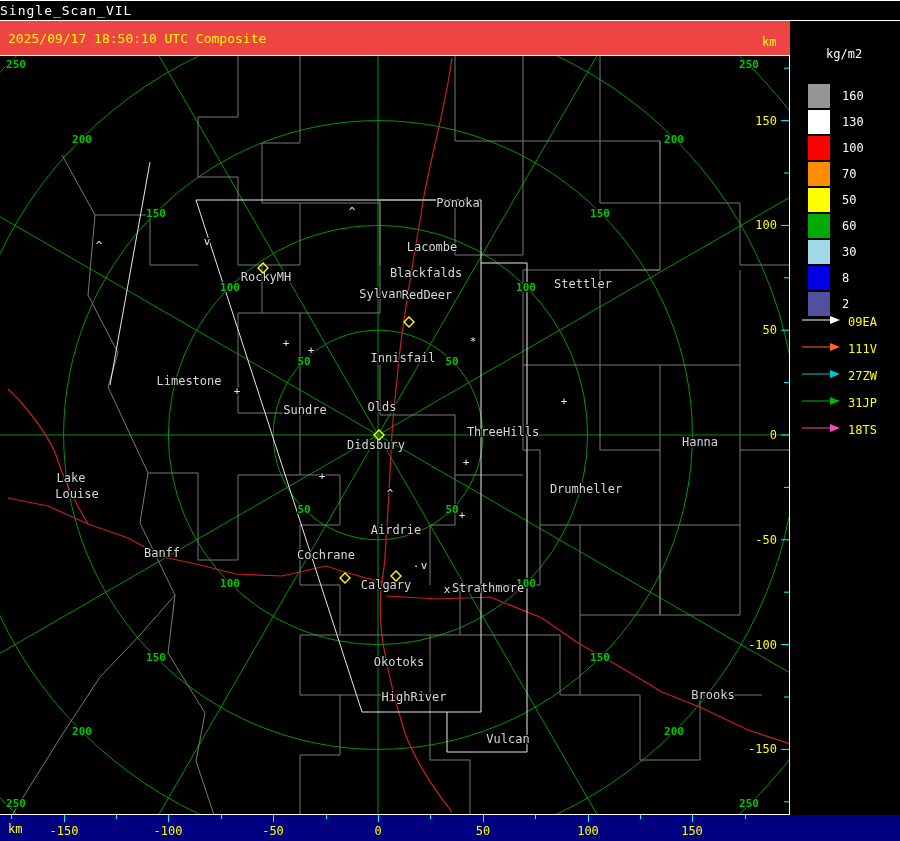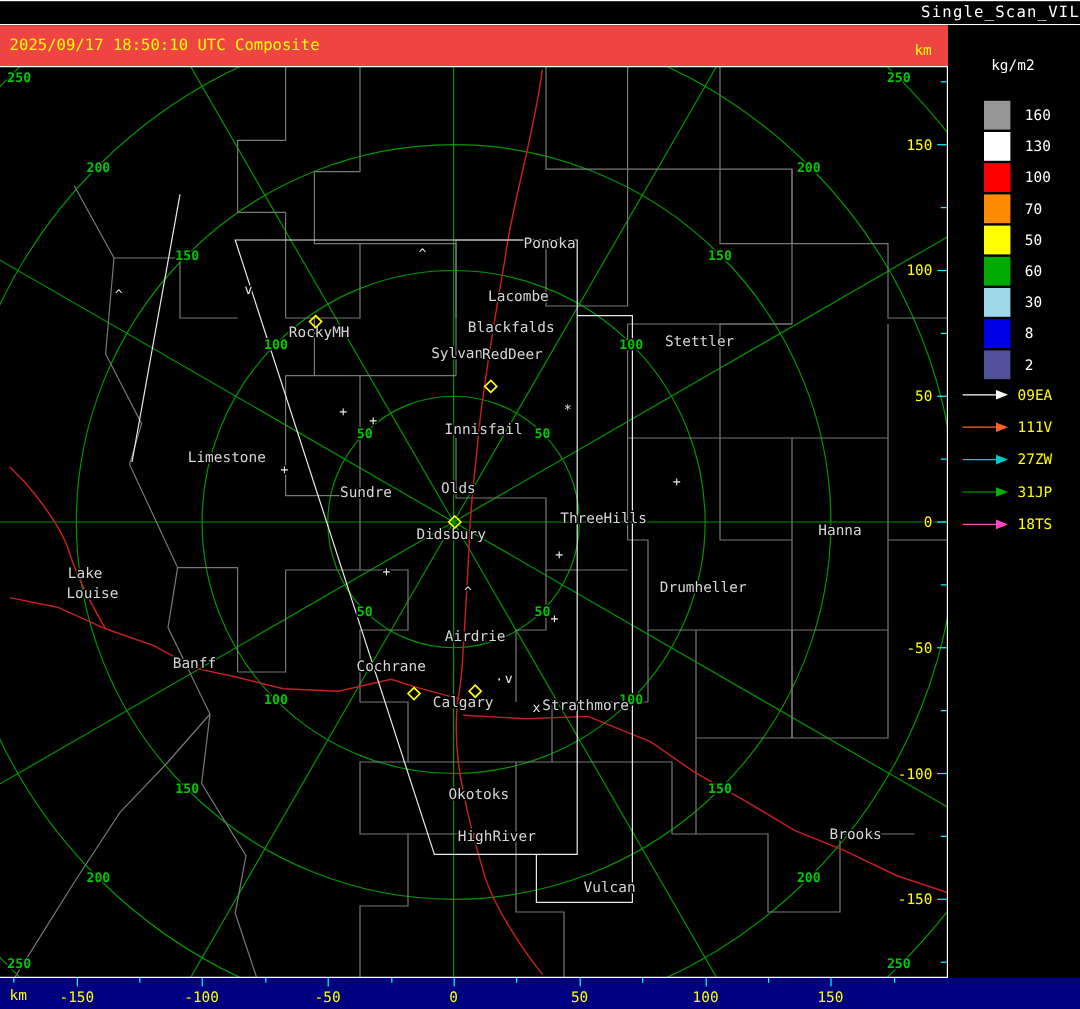--- a/index.html
+++ b/index.html
@@ -8,7 +8,7 @@
 
   .titlebar{position:absolute;top:0;left:0;width:900px;height:21px;box-sizing:border-box;
             border-top:1px solid #fff;border-bottom:1px solid #fff;background:#000;
-            display:flex;align-items:center;justify-content:flex-end;}
+            display:flex;align-items:center;justify-content:flex-start;}
   .titlebar span{color:#fff;font-size:13px;letter-spacing:1px;}
 
   .infobar{position:absolute;top:21px;left:0;width:790px;height:34px;background:#ef4444;}

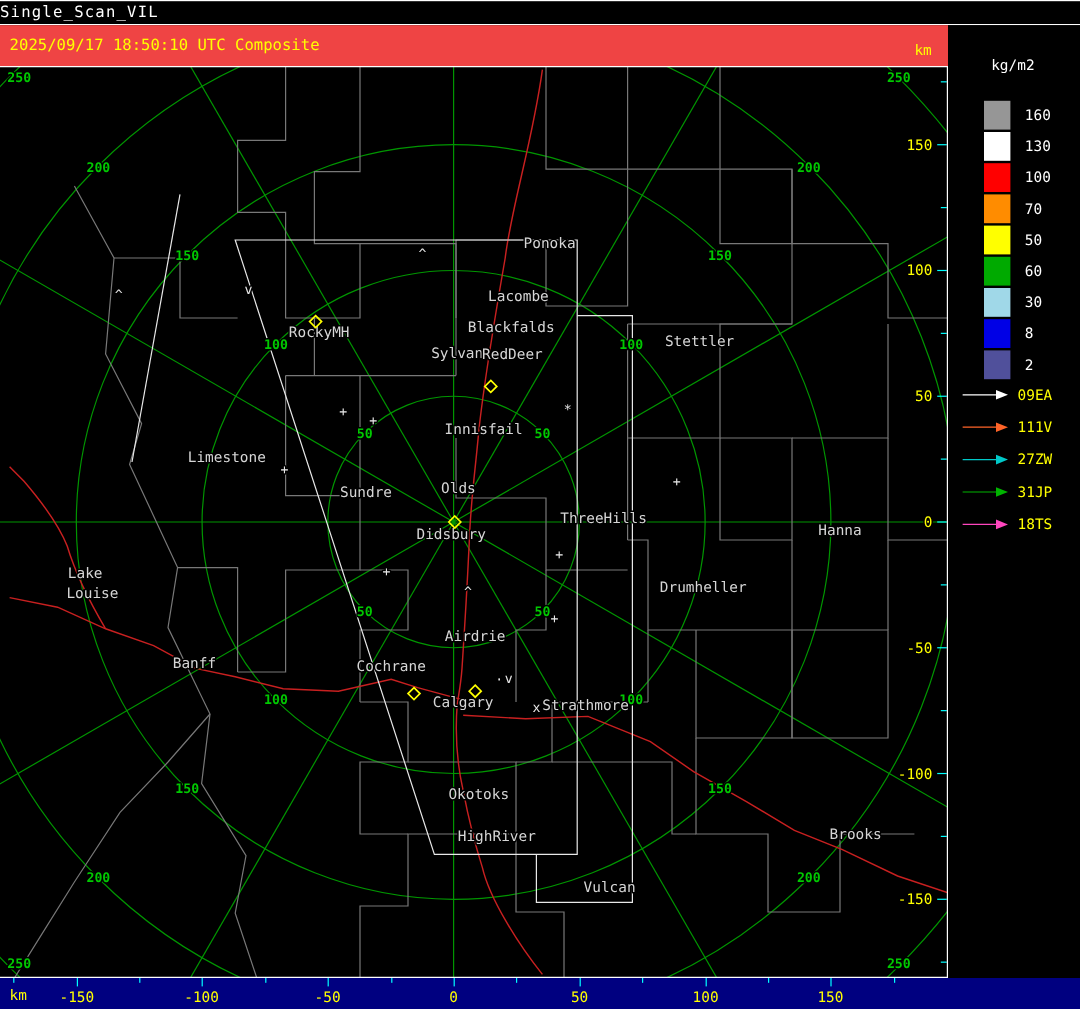--- a/index.html
+++ b/index.html
@@ -26,7 +26,7 @@
   .panel{position:absolute;left:790px;top:21px;width:110px;height:794px;background:#000;}
   .kgm2{position:absolute;left:36px;top:26px;color:#ffffff;font-size:12px;text-align:center;}
   .scale{position:absolute;left:18px;top:62px;}
-  .scale-row{display:flex;align-items:center;height:26px;margin-left:12px;}
+  .scale-row{display:flex;align-items:center;height:26px;}
   .swatch{width:22px;height:24px;flex:0 0 22px;}
   .scale-val{color:#ffffff;font-size:12px;margin-left:12px;}
   .sites{position:absolute;left:12px;top:294px;}

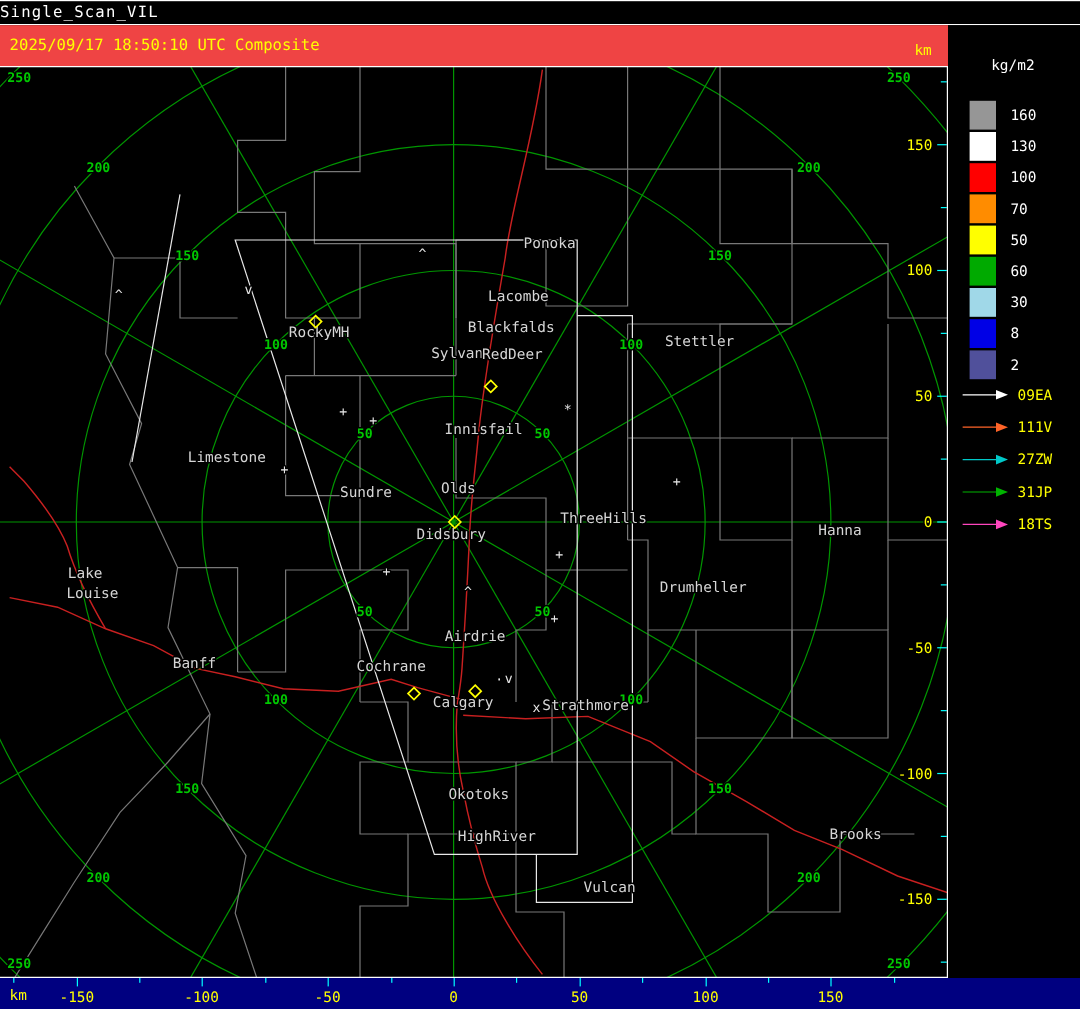--- a/index.html
+++ b/index.html
@@ -30,7 +30,7 @@
   .swatch{width:22px;height:24px;flex:0 0 22px;}
   .scale-val{color:#ffffff;font-size:12px;margin-left:12px;}
   .sites{position:absolute;left:12px;top:294px;}
-  .site-row{display:flex;align-items:center;height:27px;text-decoration:underline;}
+  .site-row{display:flex;align-items:flex-start;height:27px;text-decoration:underline;}
   .site-id{color:#ffff00;font-size:12px;margin-left:8px;}
 
   .bottombar{position:absolute;top:815px;left:0;width:900px;height:26px;background:#000080;}

